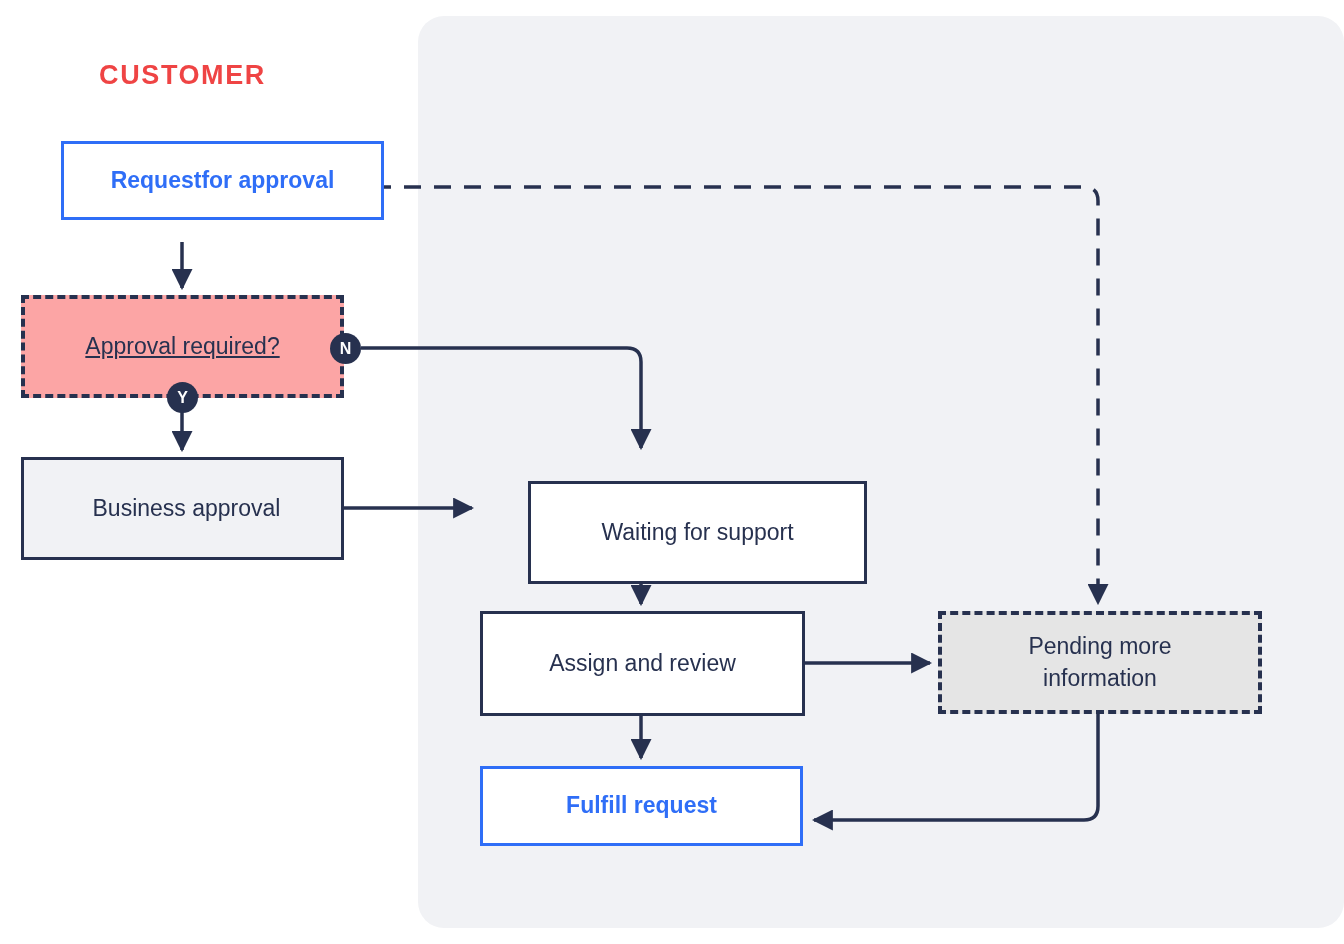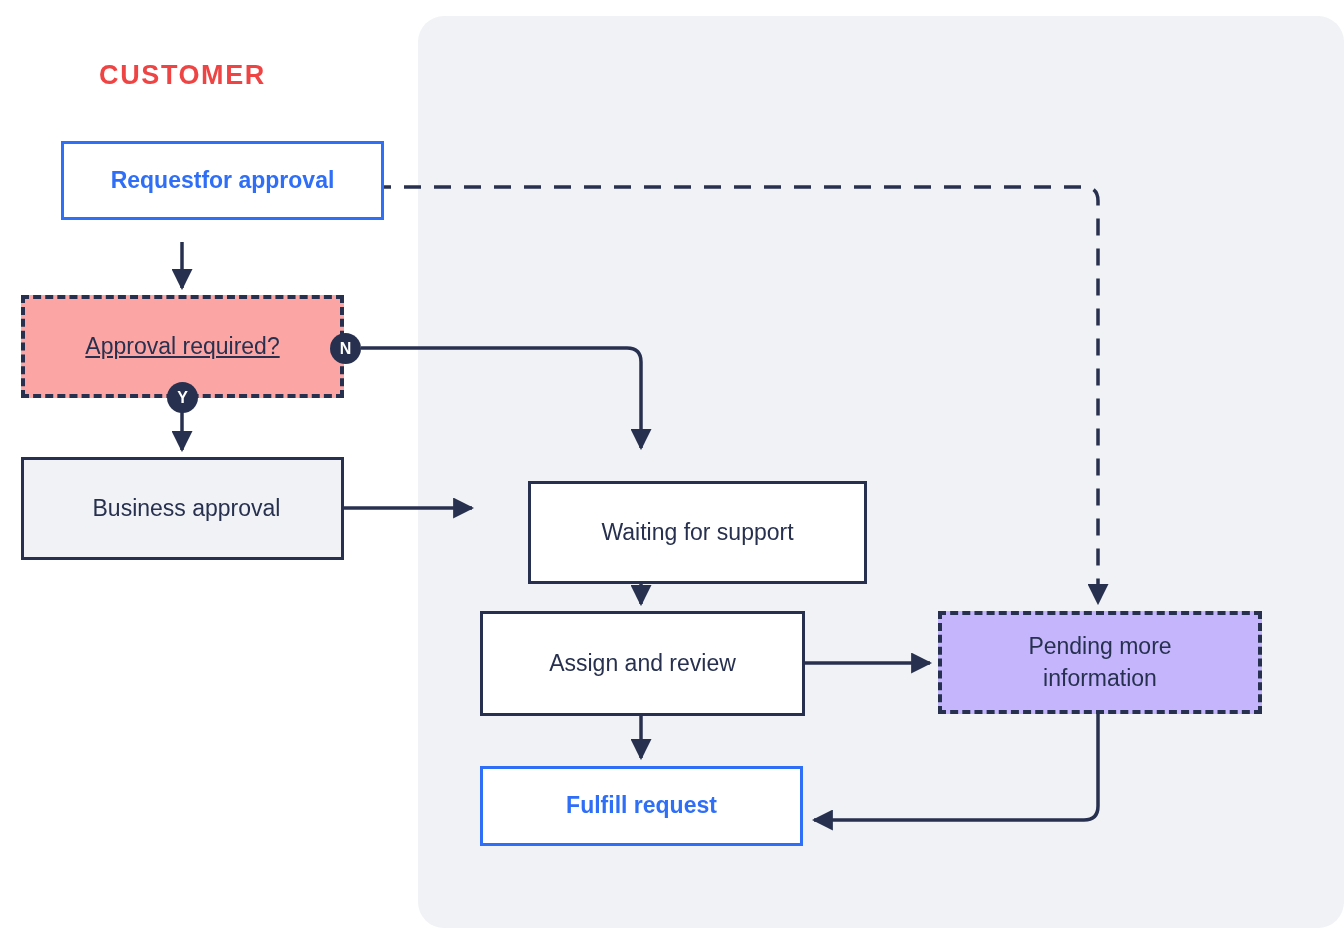--- a/index.html
+++ b/index.html
@@ -62,7 +62,7 @@
   }
   .node-dashed-light {
     border: 4px dashed #27314f;
-    background: #c4b5fd;
+    background: #e5e5e5;
     color: #27314f;
   }
   .node-accent {

